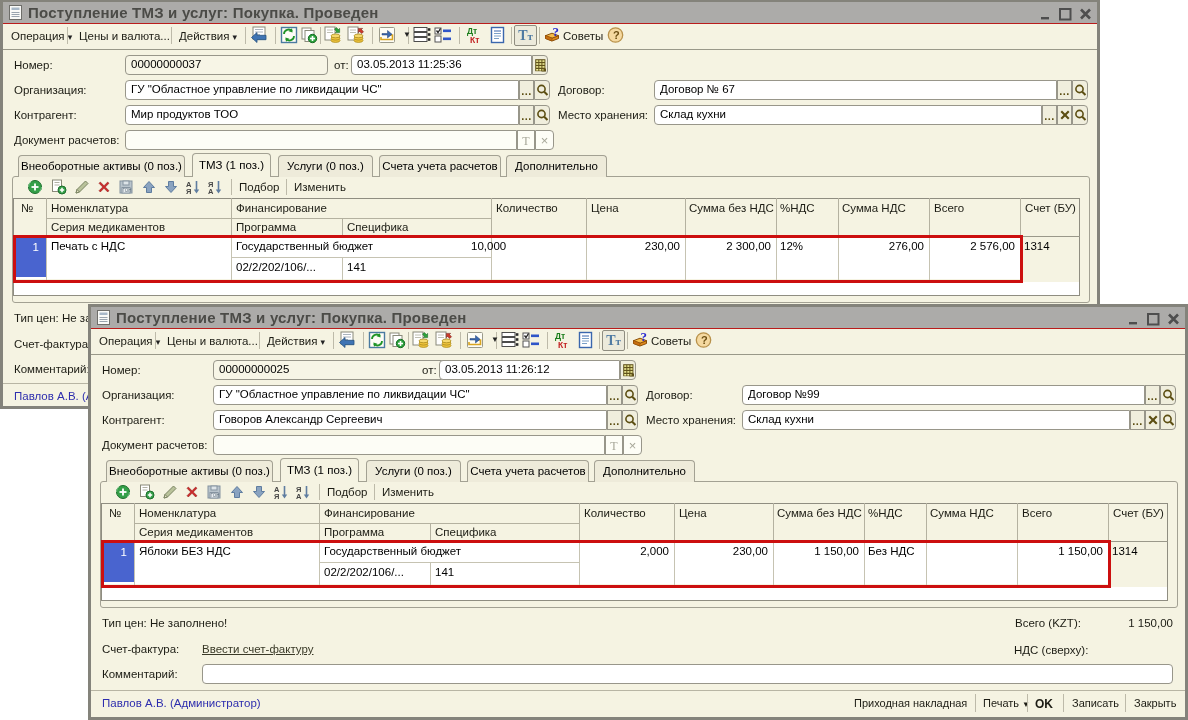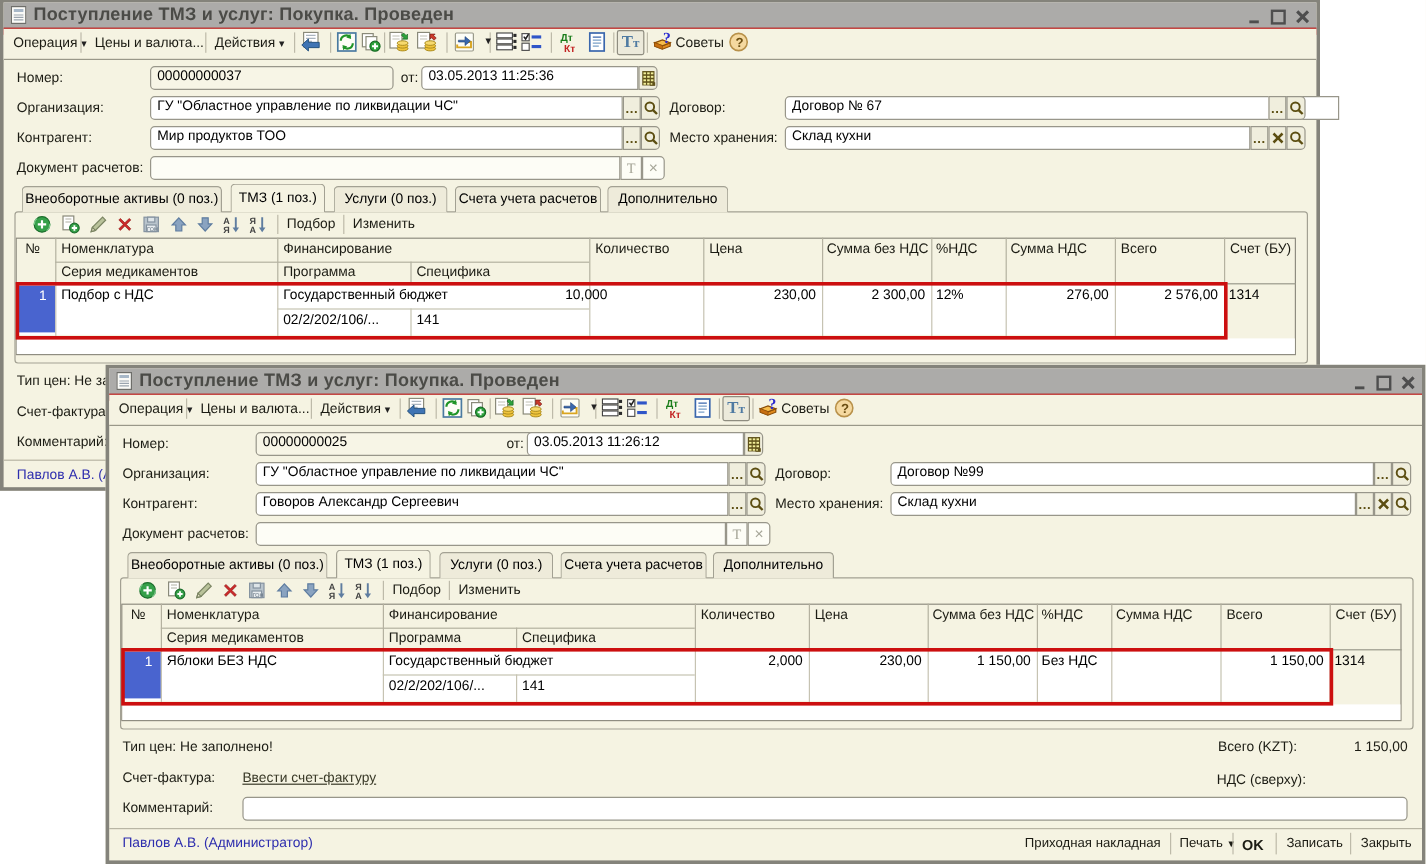--- a/index.html
+++ b/index.html
@@ -4,7 +4,7 @@
 html,body{width:1188px;height:720px;background:#fff;overflow:hidden;position:relative;
 font-family:"Liberation Sans",sans-serif;}
 .win{position:absolute;background:#f5f3e2;border:3px solid #84837b;box-sizing:border-box}
-.tbar{position:absolute;left:0;top:0;right:0;height:21px;background:#acaba9;border-bottom:6px solid #b91c1c}
+.tbar{position:absolute;left:0;top:0;right:0;height:21px;background:#acaba9;border-bottom:1px solid #b91c1c}
 .ttext{position:absolute;left:25px;top:2px;font-size:15px;font-weight:bold;color:#4b4b47;letter-spacing:0.2px;white-space:nowrap}
 .tbr{position:absolute;left:0;top:22px;right:0;height:25px;background:#f5f3e2;border-bottom:1px solid #999889}
 .tbt{position:absolute;top:6px;font-size:11.5px;color:#1c1c14;white-space:nowrap}

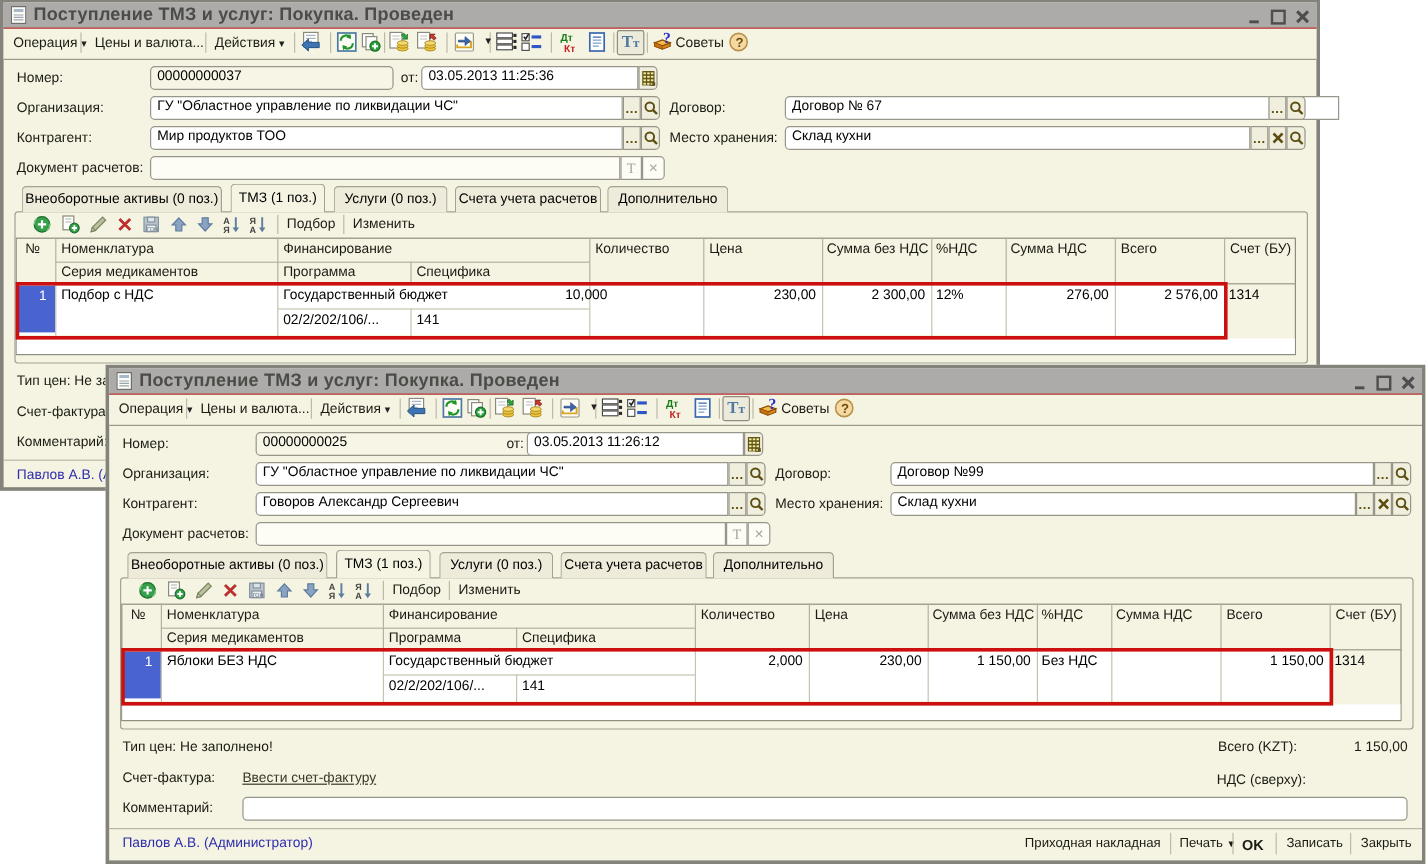--- a/index.html
+++ b/index.html
@@ -173,7 +173,7 @@
         </svg>
       </div>
       <div class="lbl" style="left:555px;top:82px">Договор:</div>
-      <div class="inp" style="left:651px;top:78px;width:462px;background:#fff;border-radius:4px 0 0 4px;">Договор № 67</div>
+      <div class="inp" style="left:651px;top:78px;width:403px;background:#fff;border-radius:4px 0 0 4px;">Договор № 67</div>
       <div class="fbtn" style="left:1054px;top:78px;width:15px;"><span style="font-weight:bold;color:#5c4e12;font-size:11px;line-height:10px;letter-spacing:0.5px">...</span></div>
       <div class="fbtn" style="left:1069px;top:78px;width:16px;border-radius:0 4px 4px 0;">
         <svg class="bic" width="14" height="14" viewBox="0 0 14 14">

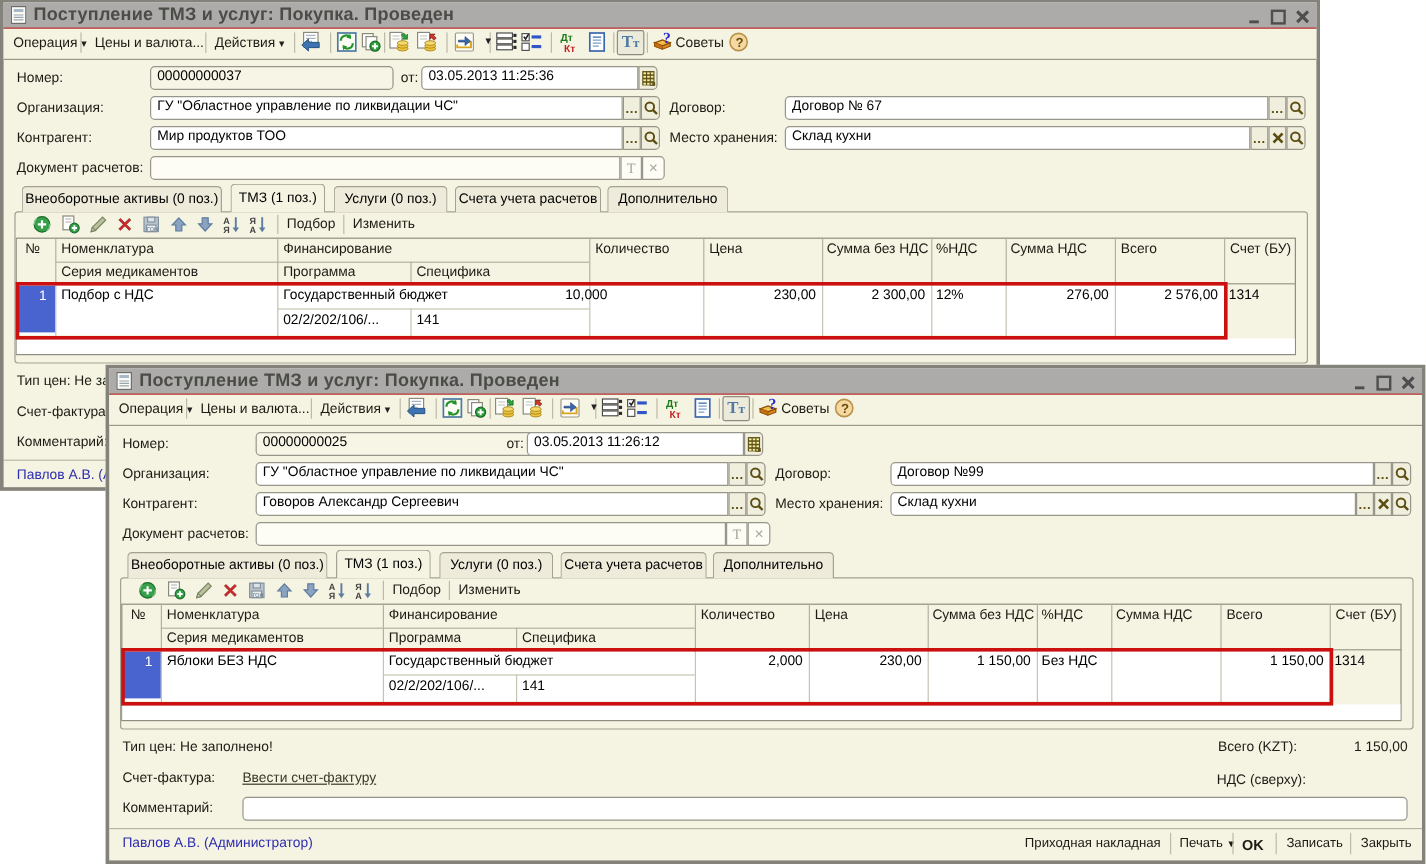--- a/index.html
+++ b/index.html
@@ -304,7 +304,7 @@
       <div class="vline" style="left:1017px;top:234px;height:46px;background:#c6c3b2"></div>
       <div class="hline" style="left:228px;top:255px;width:260px;background:#c6c3b2"></div>
       <div class="vline" style="left:339px;top:255px;height:25px;background:#c6c3b2"></div>
-      <div class="ct" style="left:48px;top:238px">Подбор с НДС</div>
+      <div class="ct" style="left:48px;top:238px">Печать с НДС</div>
       <div class="ct" style="left:233px;top:238px">Государственный бюджет</div>
       <div class="ct" style="left:233px;top:259px">02/2/202/106/...</div>
       <div class="ct" style="left:344px;top:259px">141</div>

